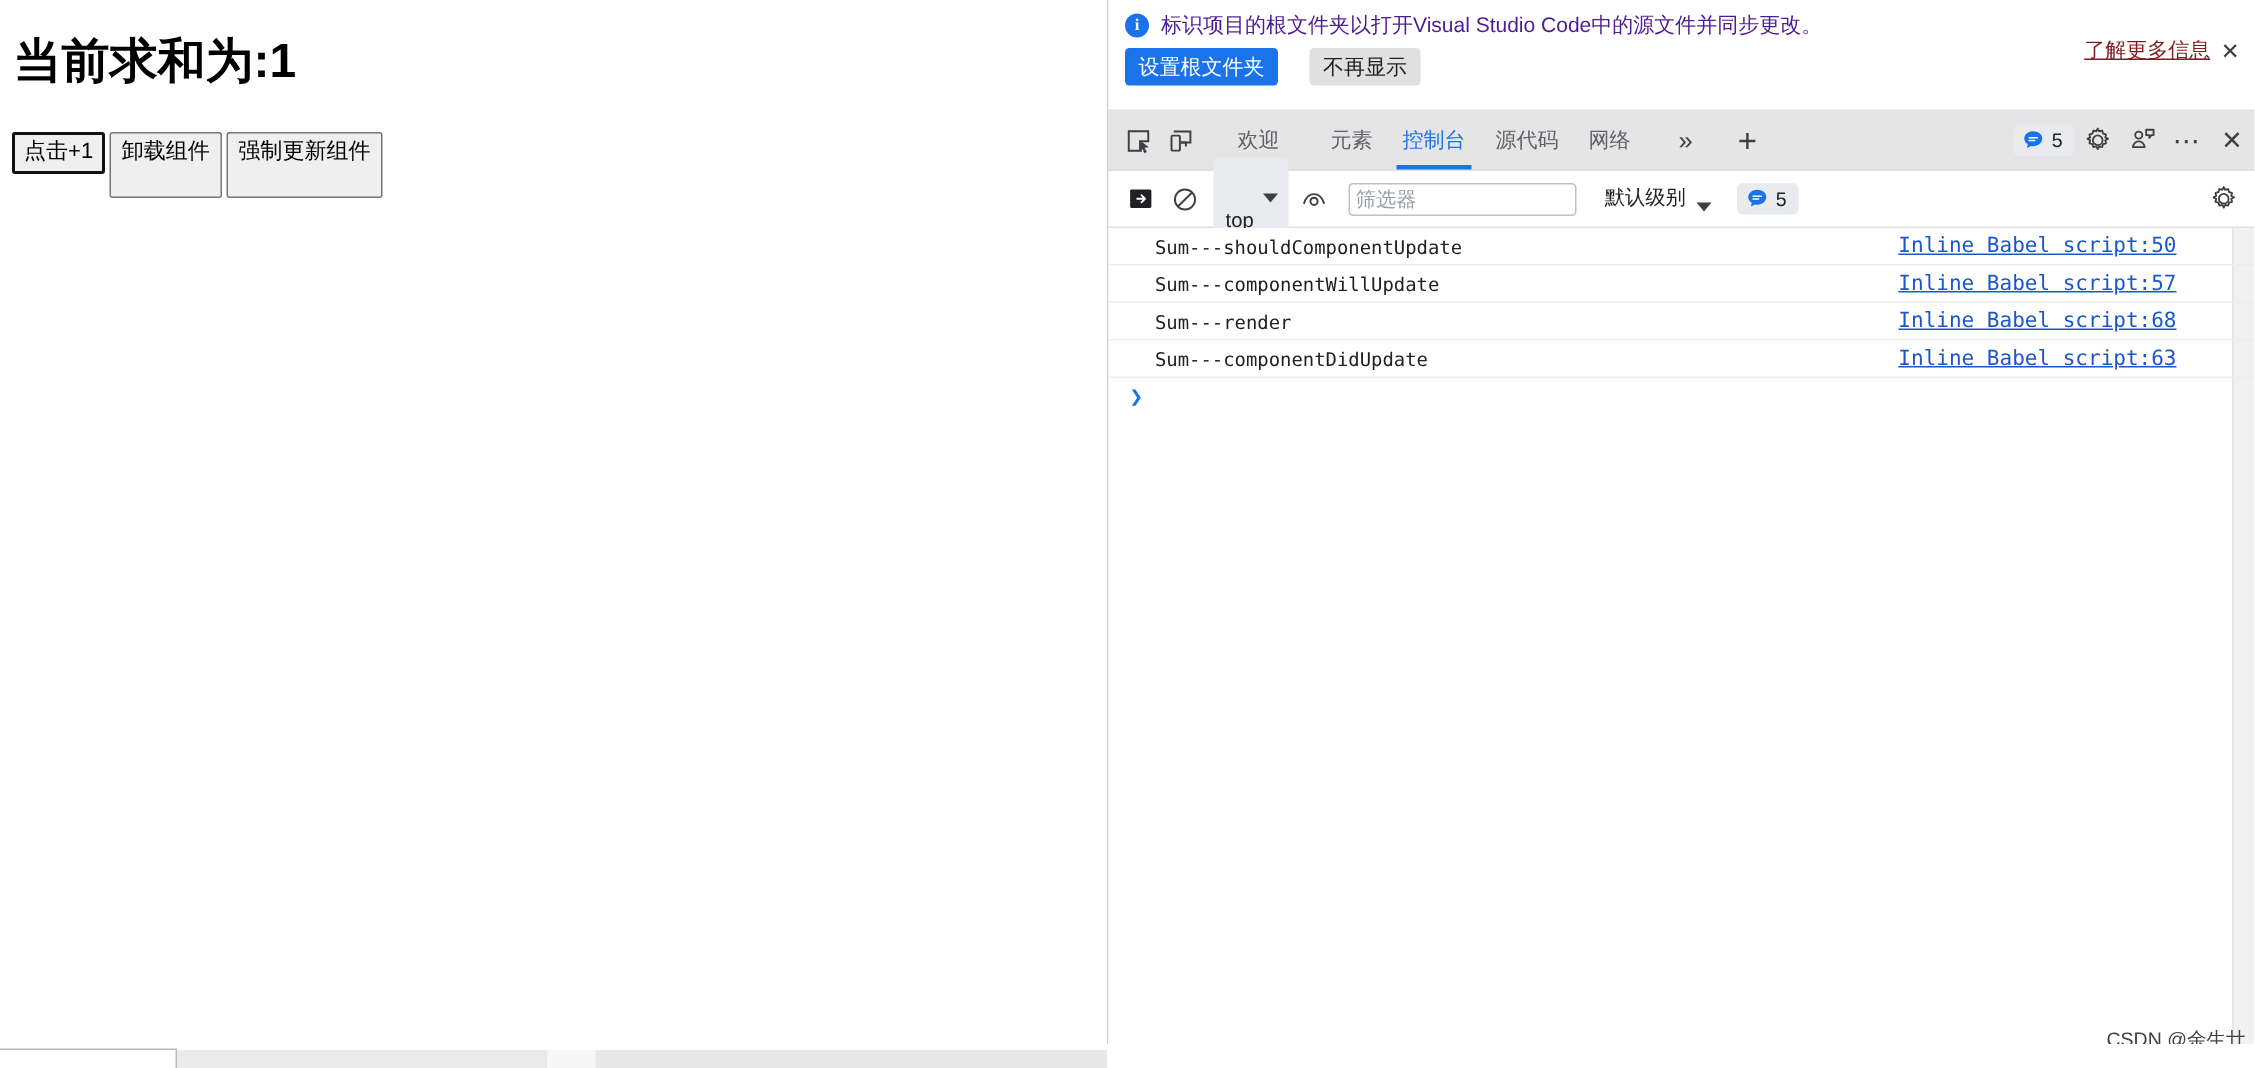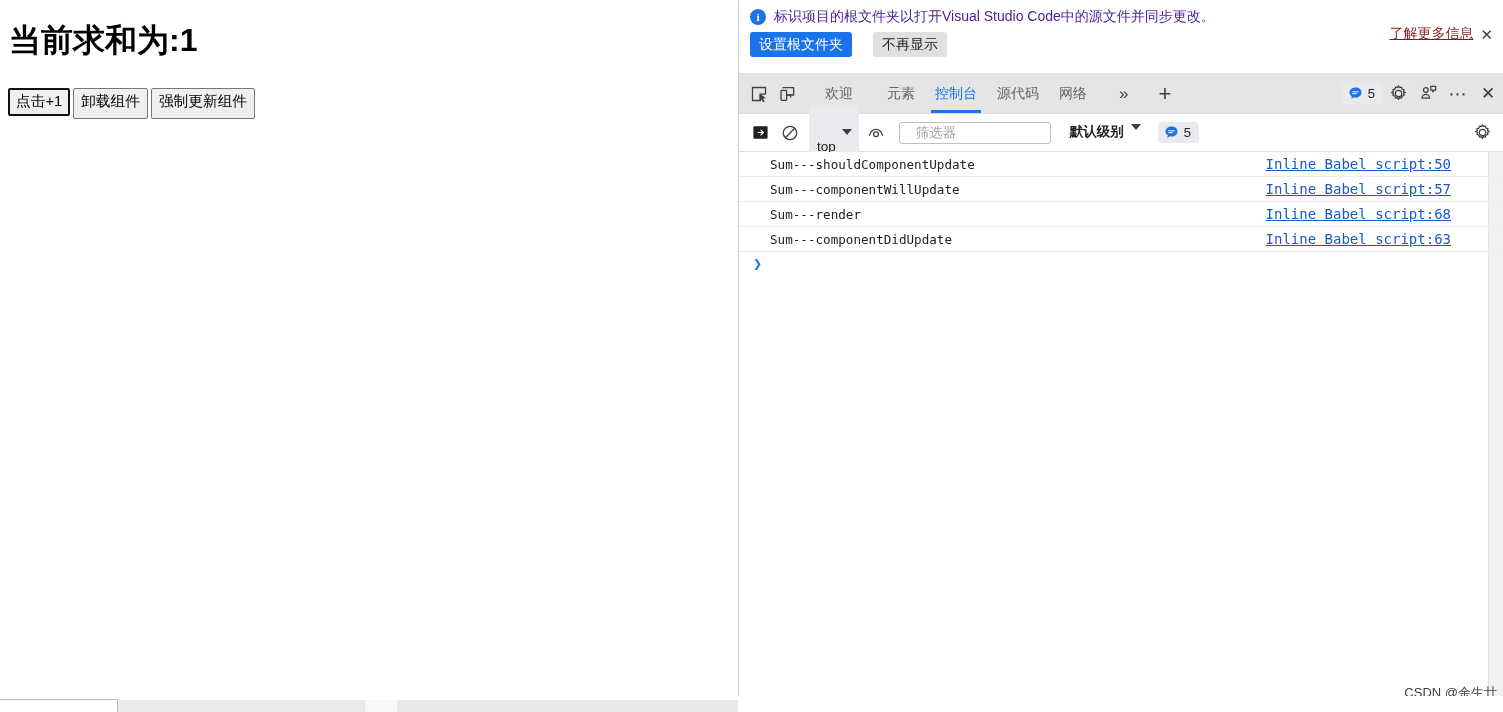--- a/index.html
+++ b/index.html
@@ -59,7 +59,7 @@
     background: #efefef;
     border: 1px solid #767676;
     border-radius: 2px;
-    padding: 5px 7px 9px 7px;
+    padding: 5px 7px 22px 7px;
     cursor: default;
   }
   .page-btn.focused {

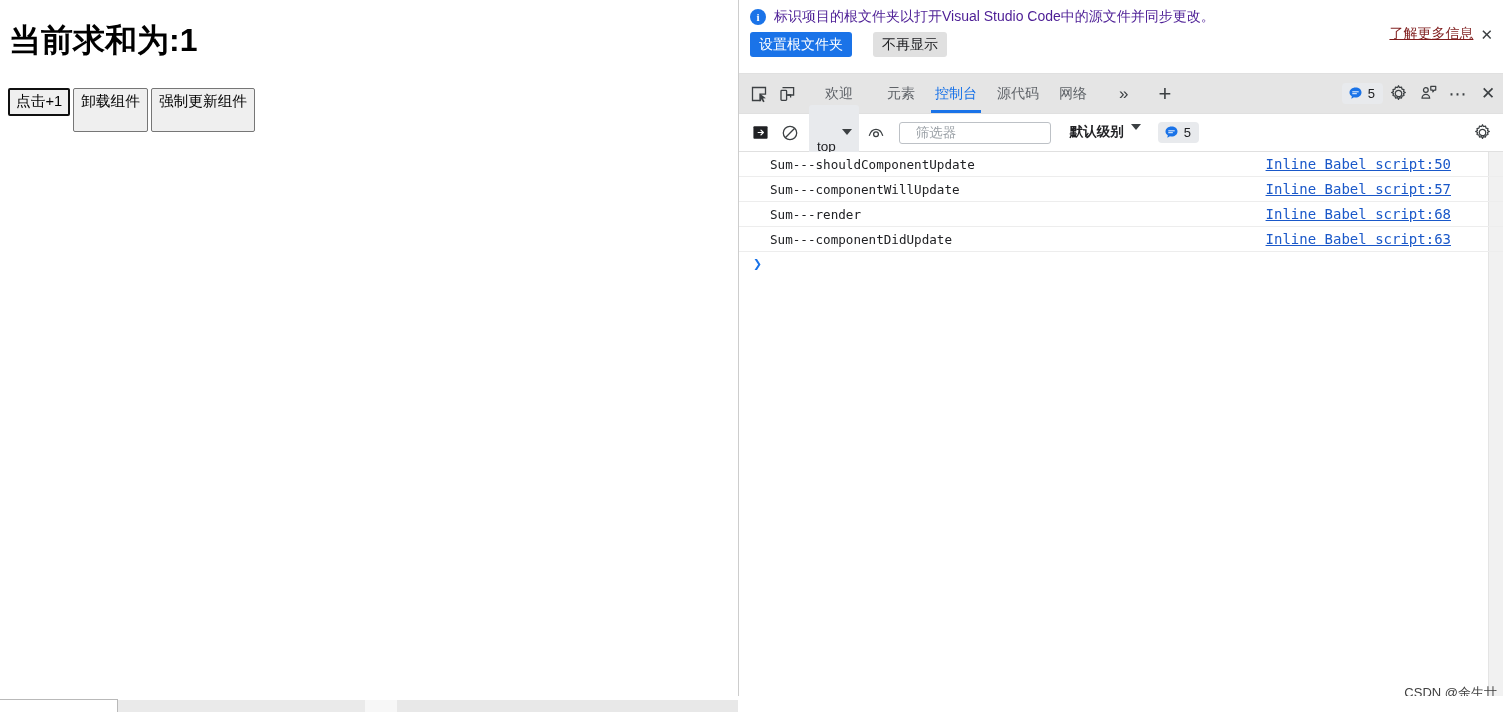--- a/index.html
+++ b/index.html
@@ -316,7 +316,7 @@
     font-size: 13.5px;
     font-family: "Liberation Sans", sans-serif;
     color: #202124;
-    padding: 2px 16px;
+    padding: 2px 4px;
     margin-left: 6px;
     box-sizing: border-box;
     outline: none;

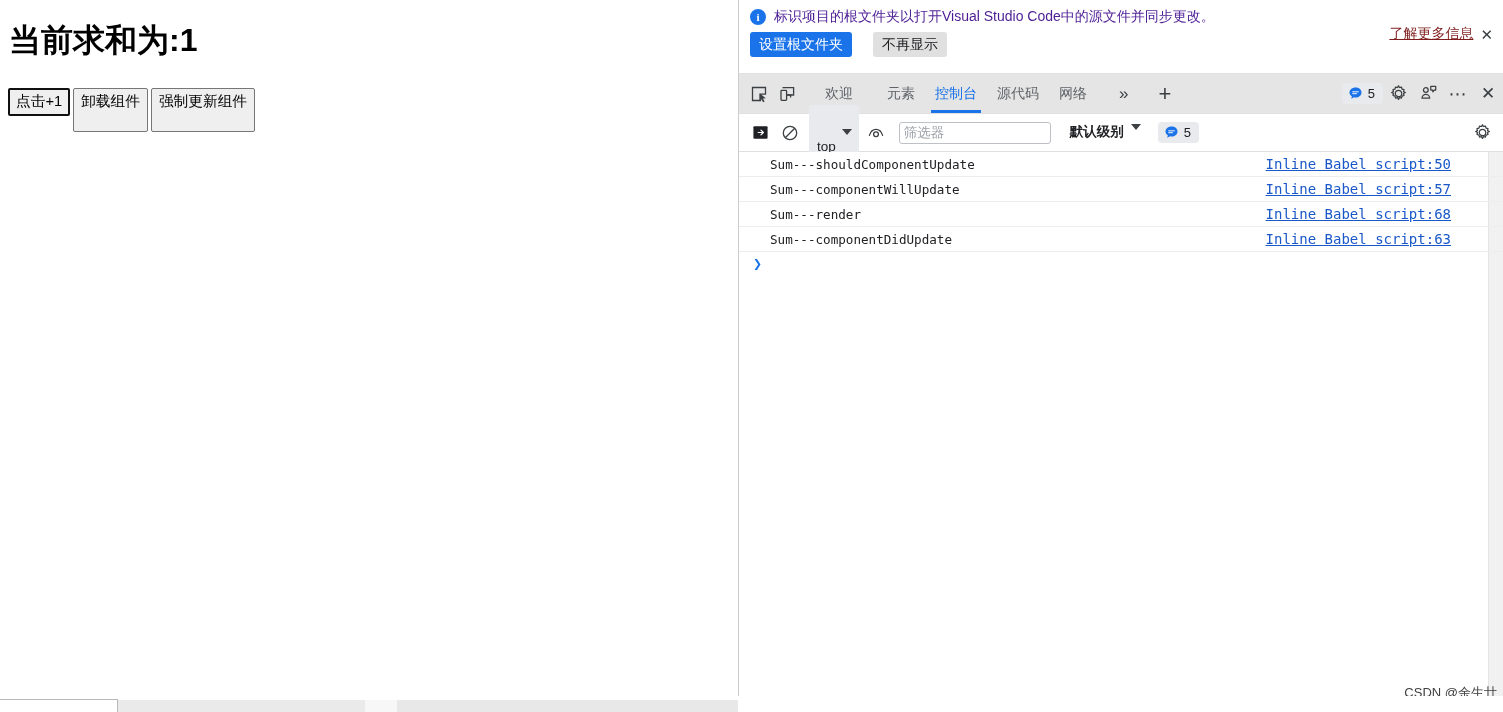--- a/index.html
+++ b/index.html
@@ -325,14 +325,13 @@
 
   .level-select {
     display: flex;
-    align-items: flex-start;
+    align-items: flex-end;
     gap: 7px;
     cursor: pointer;
     padding: 3px 5px;
     margin-left: 10px;
     border-radius: 3px;
     flex: 0 0 auto;
-    font-weight: bold;
   }
   .level-select .lbl {
     font-size: 13.5px;

